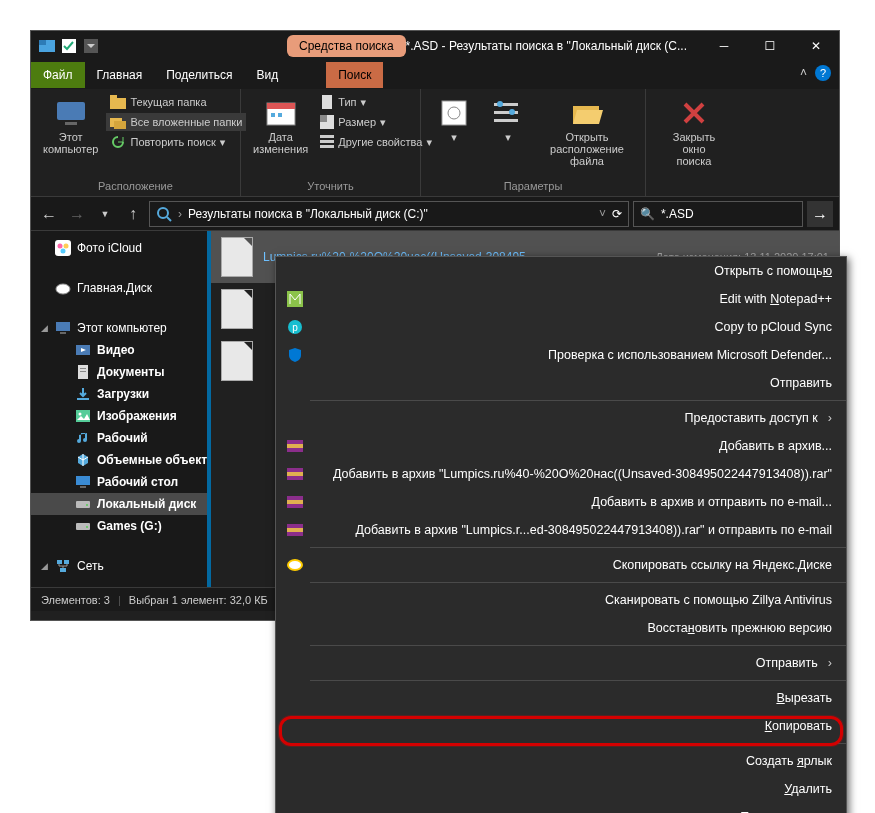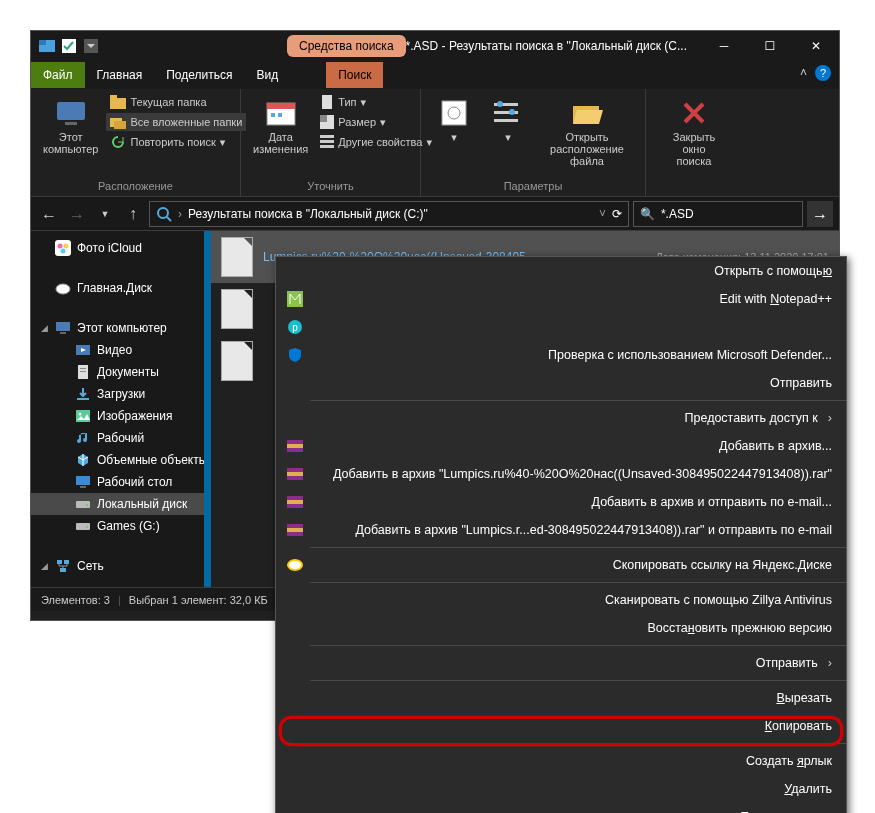--- a/index.html
+++ b/index.html
@@ -33,7 +33,7 @@
 .search-box input { flex:1; background:transparent; border:none; color:#fff; font-size:12px; outline:none; }
 .sq-btn { width:26px; height:26px; background:#333; display:flex; align-items:center; justify-content:center; }
 .content { display:flex; height:356px; }
-.sidebar { width:180px; background:#191919; border-right:7px solid #0369a1; overflow:hidden; font-size:12px; padding-top:6px; }
+.sidebar { width:180px; background:#191919; border-right:4px solid #0369a1; overflow:hidden; font-size:12px; padding-top:6px; }
 .sb-item { display:flex; align-items:center; gap:6px; padding:3px 6px 3px 24px; color:#fff; white-space:nowrap; }
 .sb-item.lvl1 { padding-left:44px; }
 .sb-item.sel { background:#4a4a4a; }

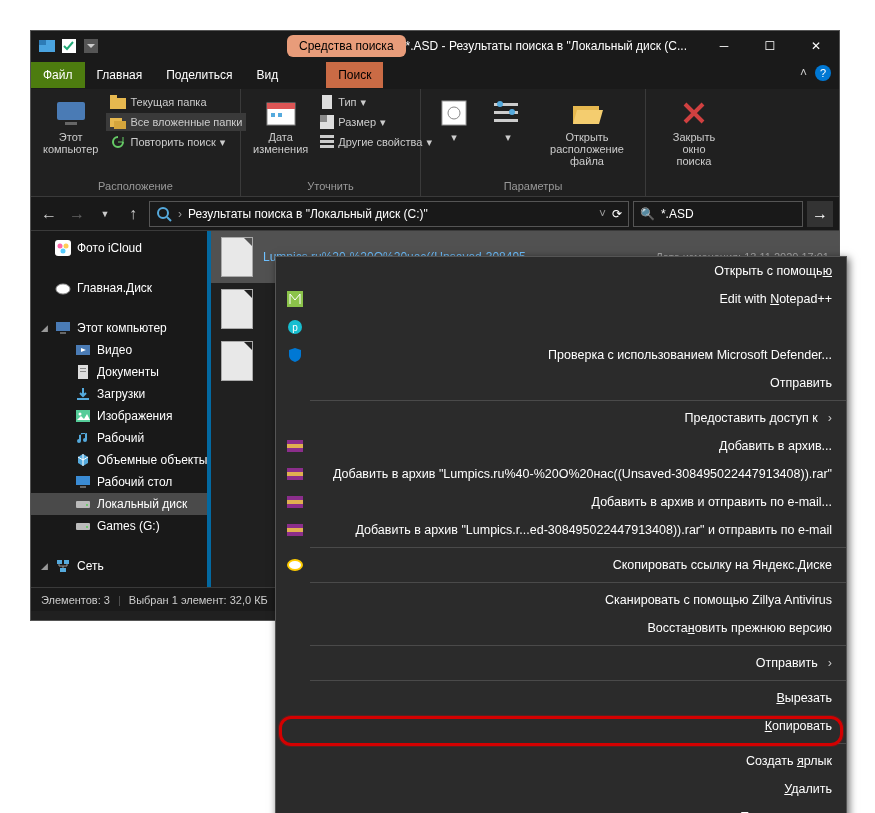--- a/index.html
+++ b/index.html
@@ -388,6 +388,7 @@
           <text x="8" y="12" font-size="10" fill="#fff" text-anchor="middle">p</text>
         </svg>
       </span>
+      <span class="m-label">Copy to pCloud Sync</span>
     </div>
   <div class="ctx-item">
       <span class="m-ico">

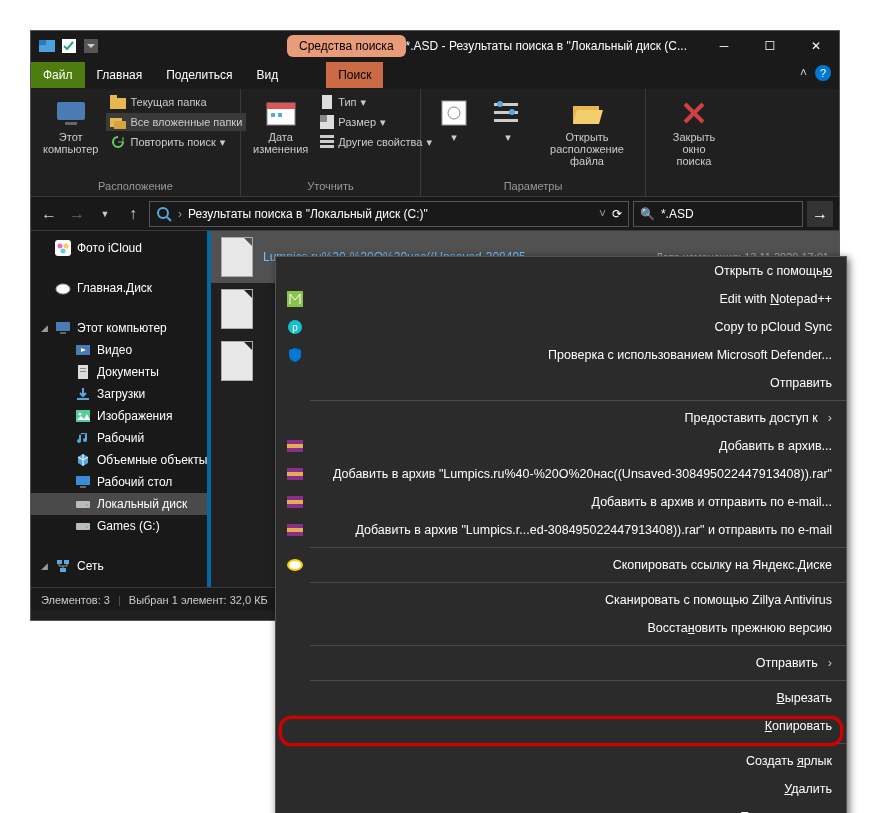--- a/index.html
+++ b/index.html
@@ -35,7 +35,7 @@
 .content { display:flex; height:356px; }
 .sidebar { width:180px; background:#191919; border-right:4px solid #0369a1; overflow:hidden; font-size:12px; padding-top:6px; }
 .sb-item { display:flex; align-items:center; gap:6px; padding:3px 6px 3px 24px; color:#fff; white-space:nowrap; }
-.sb-item.lvl1 { padding-left:44px; }
+.sb-item.lvl1 { padding-left:44px;font-weight:bold; }
 .sb-item.sel { background:#4a4a4a; }
 .sb-expand { position:absolute; margin-left:-14px; color:#999; font-size:9px; }
 .sb-ico { width:16px; height:16px; flex-shrink:0; }

